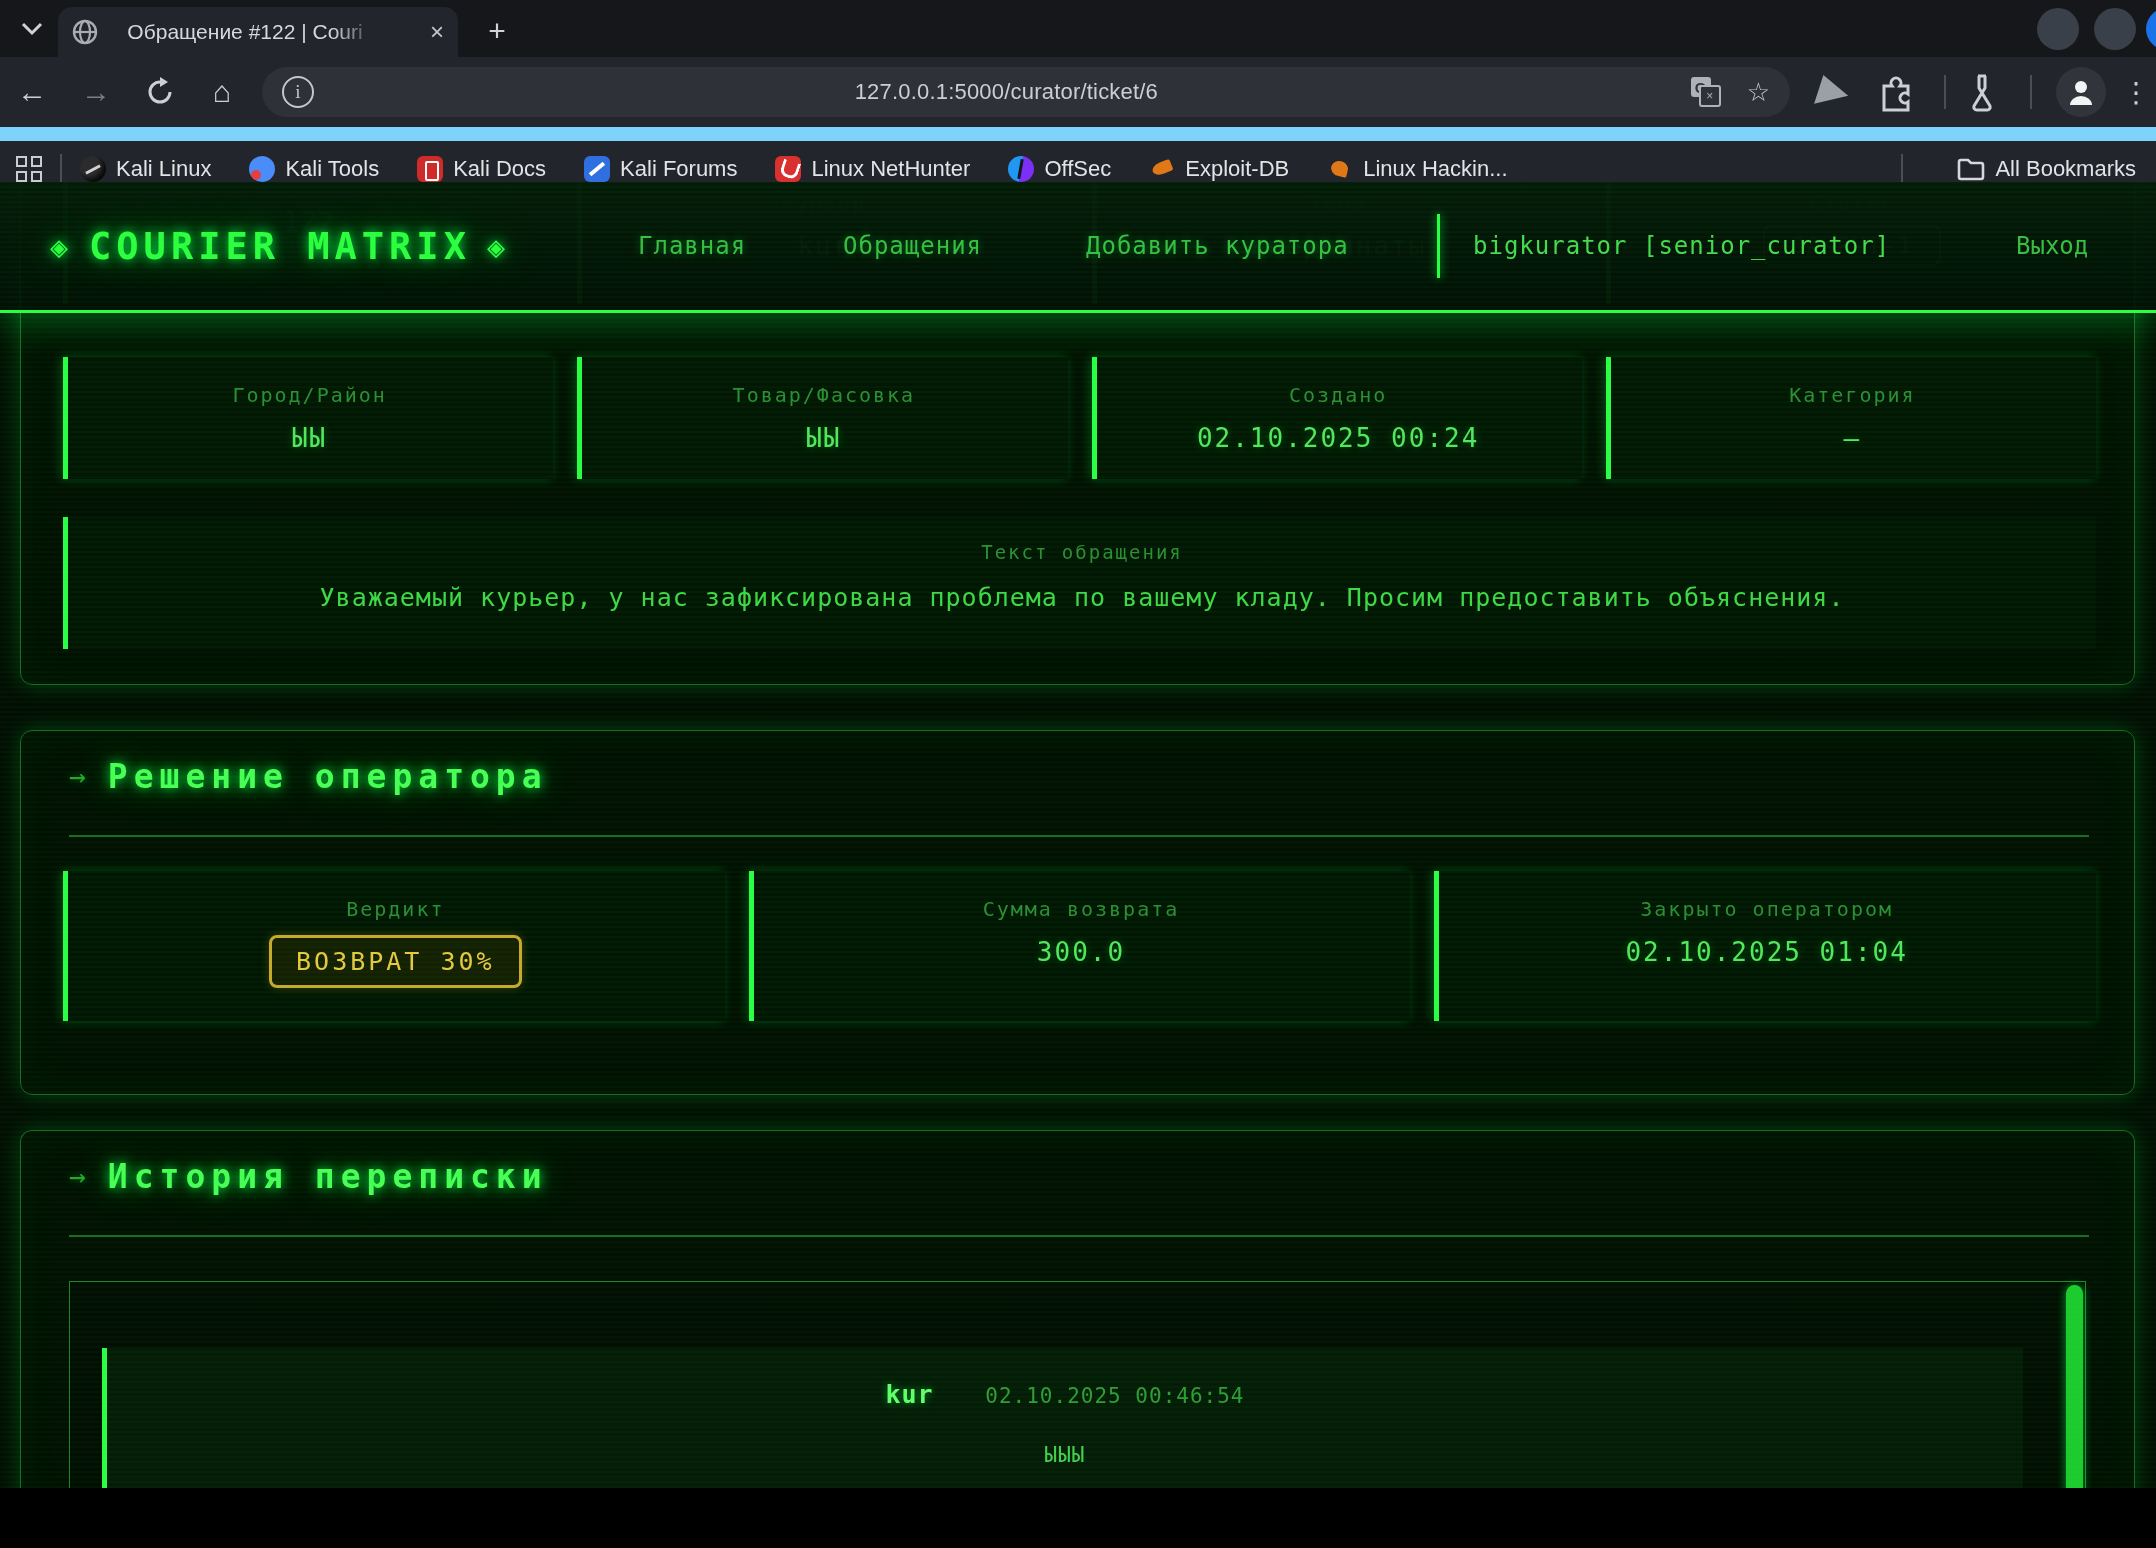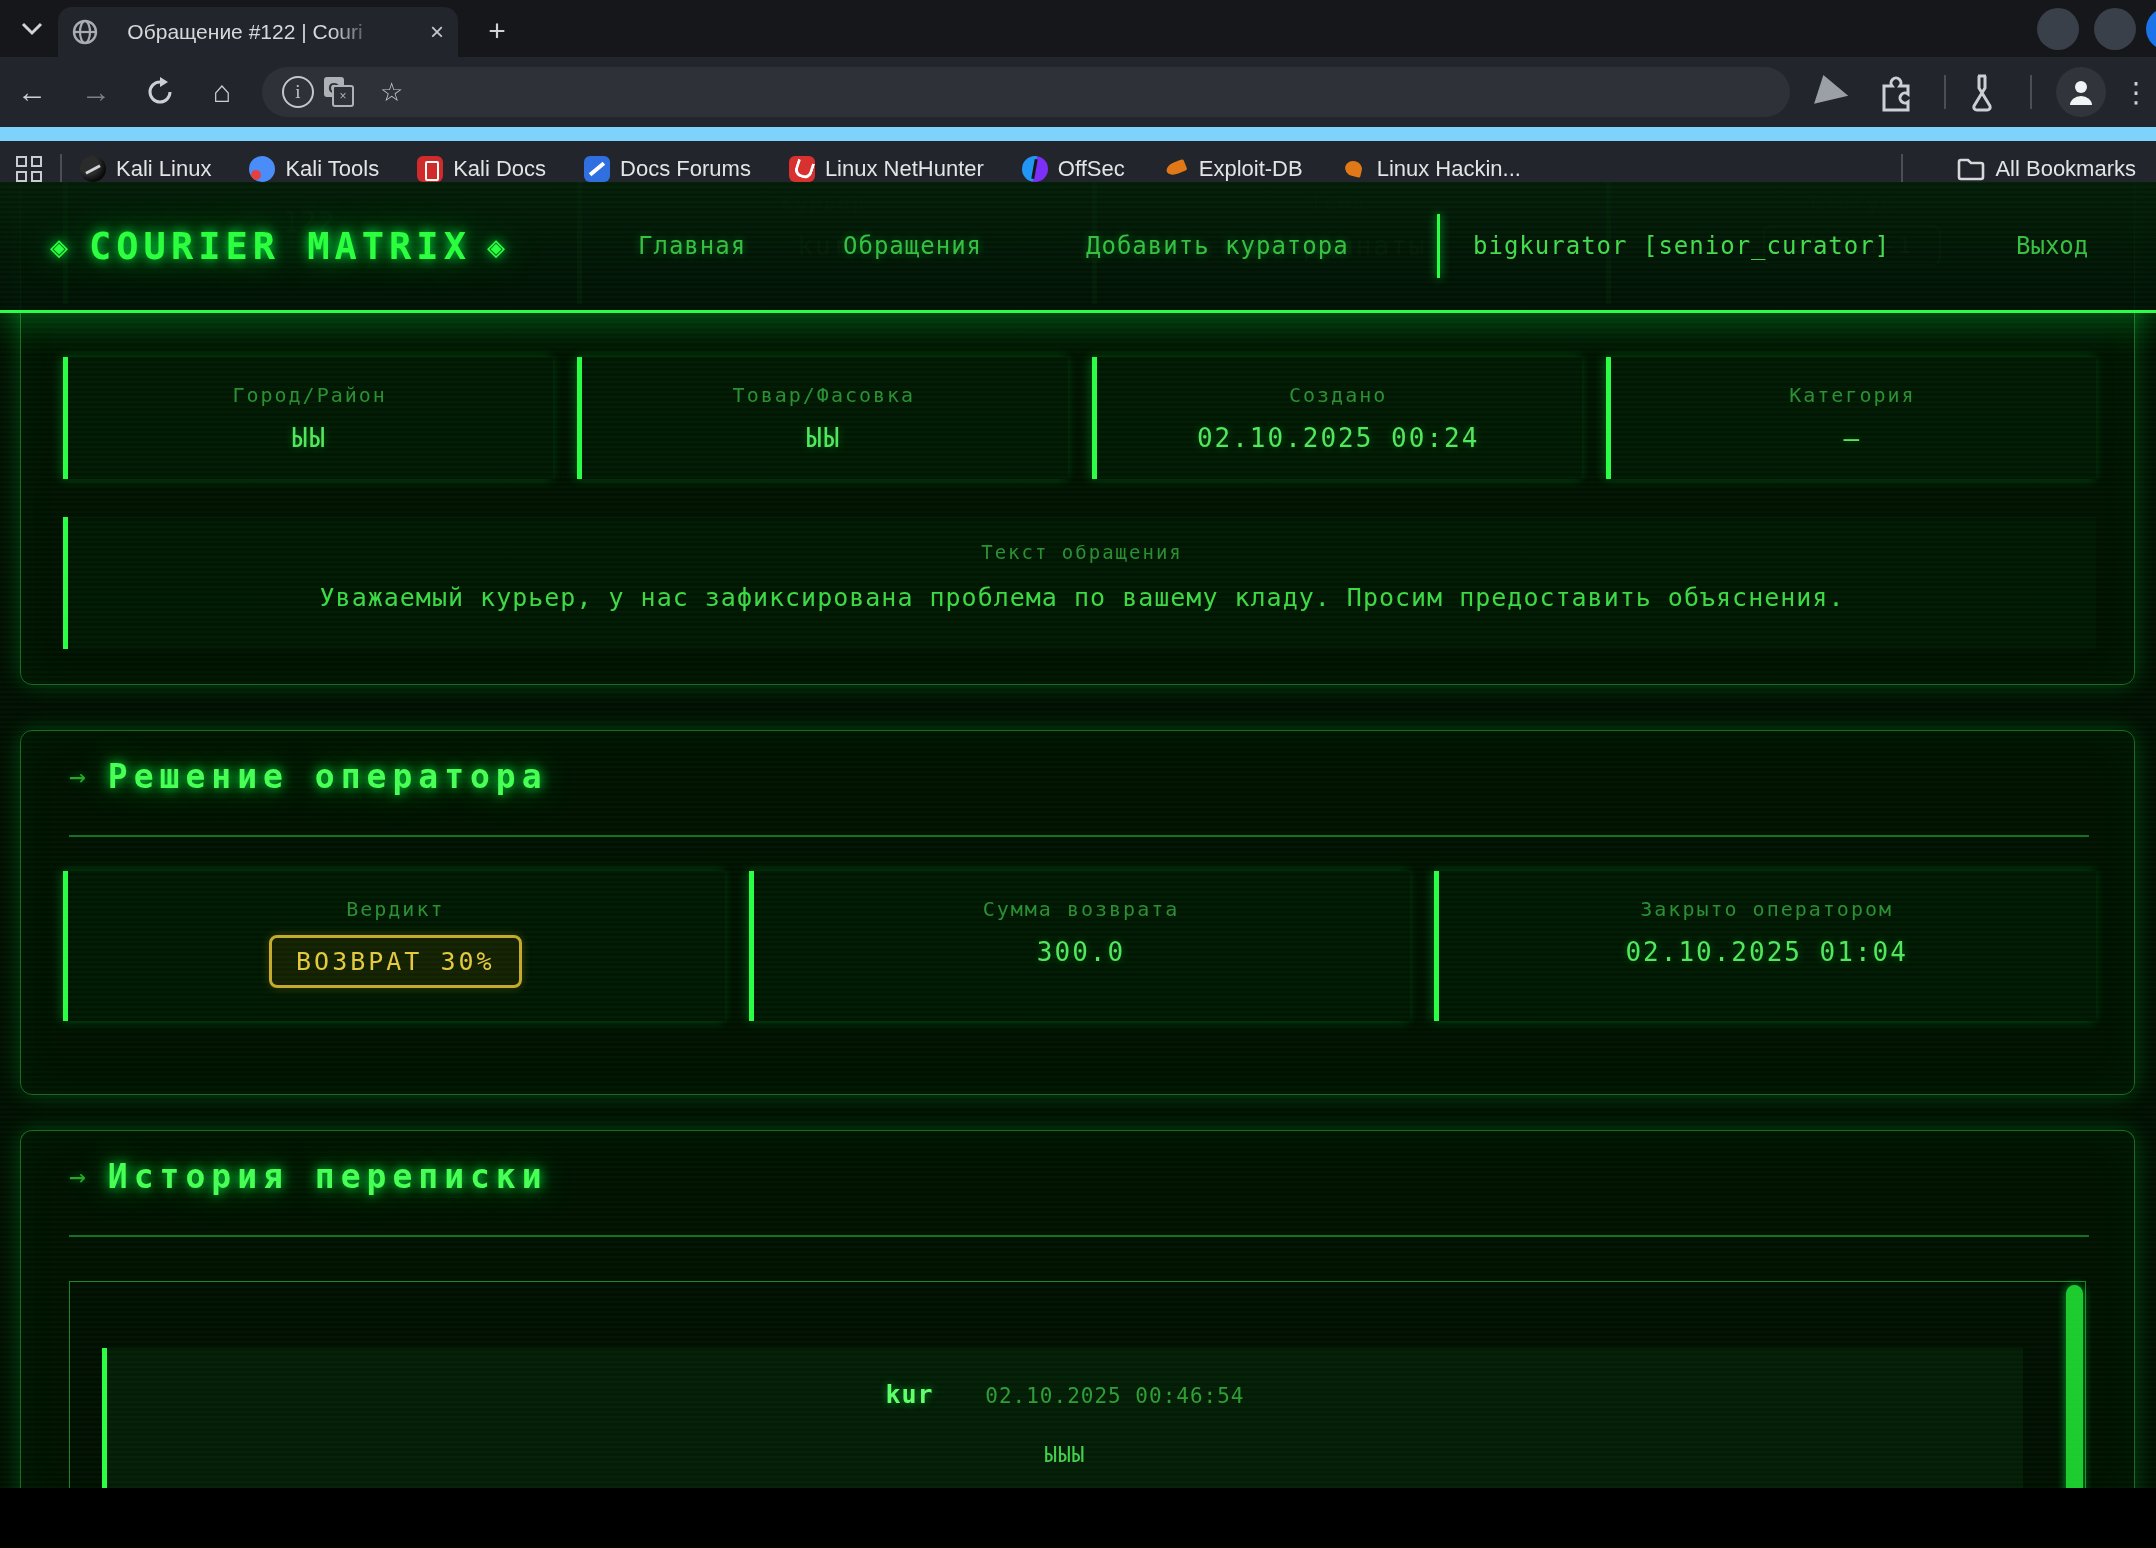--- a/index.html
+++ b/index.html
@@ -180,6 +180,7 @@
 
     <div class="urlpill">
       <span class="info-circ">i</span>
+      <span class="url">127.0.0.1:5000/curator/ticket/6</span>
       <span class="translate">
         <span class="sq1">G</span>
         <span class="sq2">×</span>

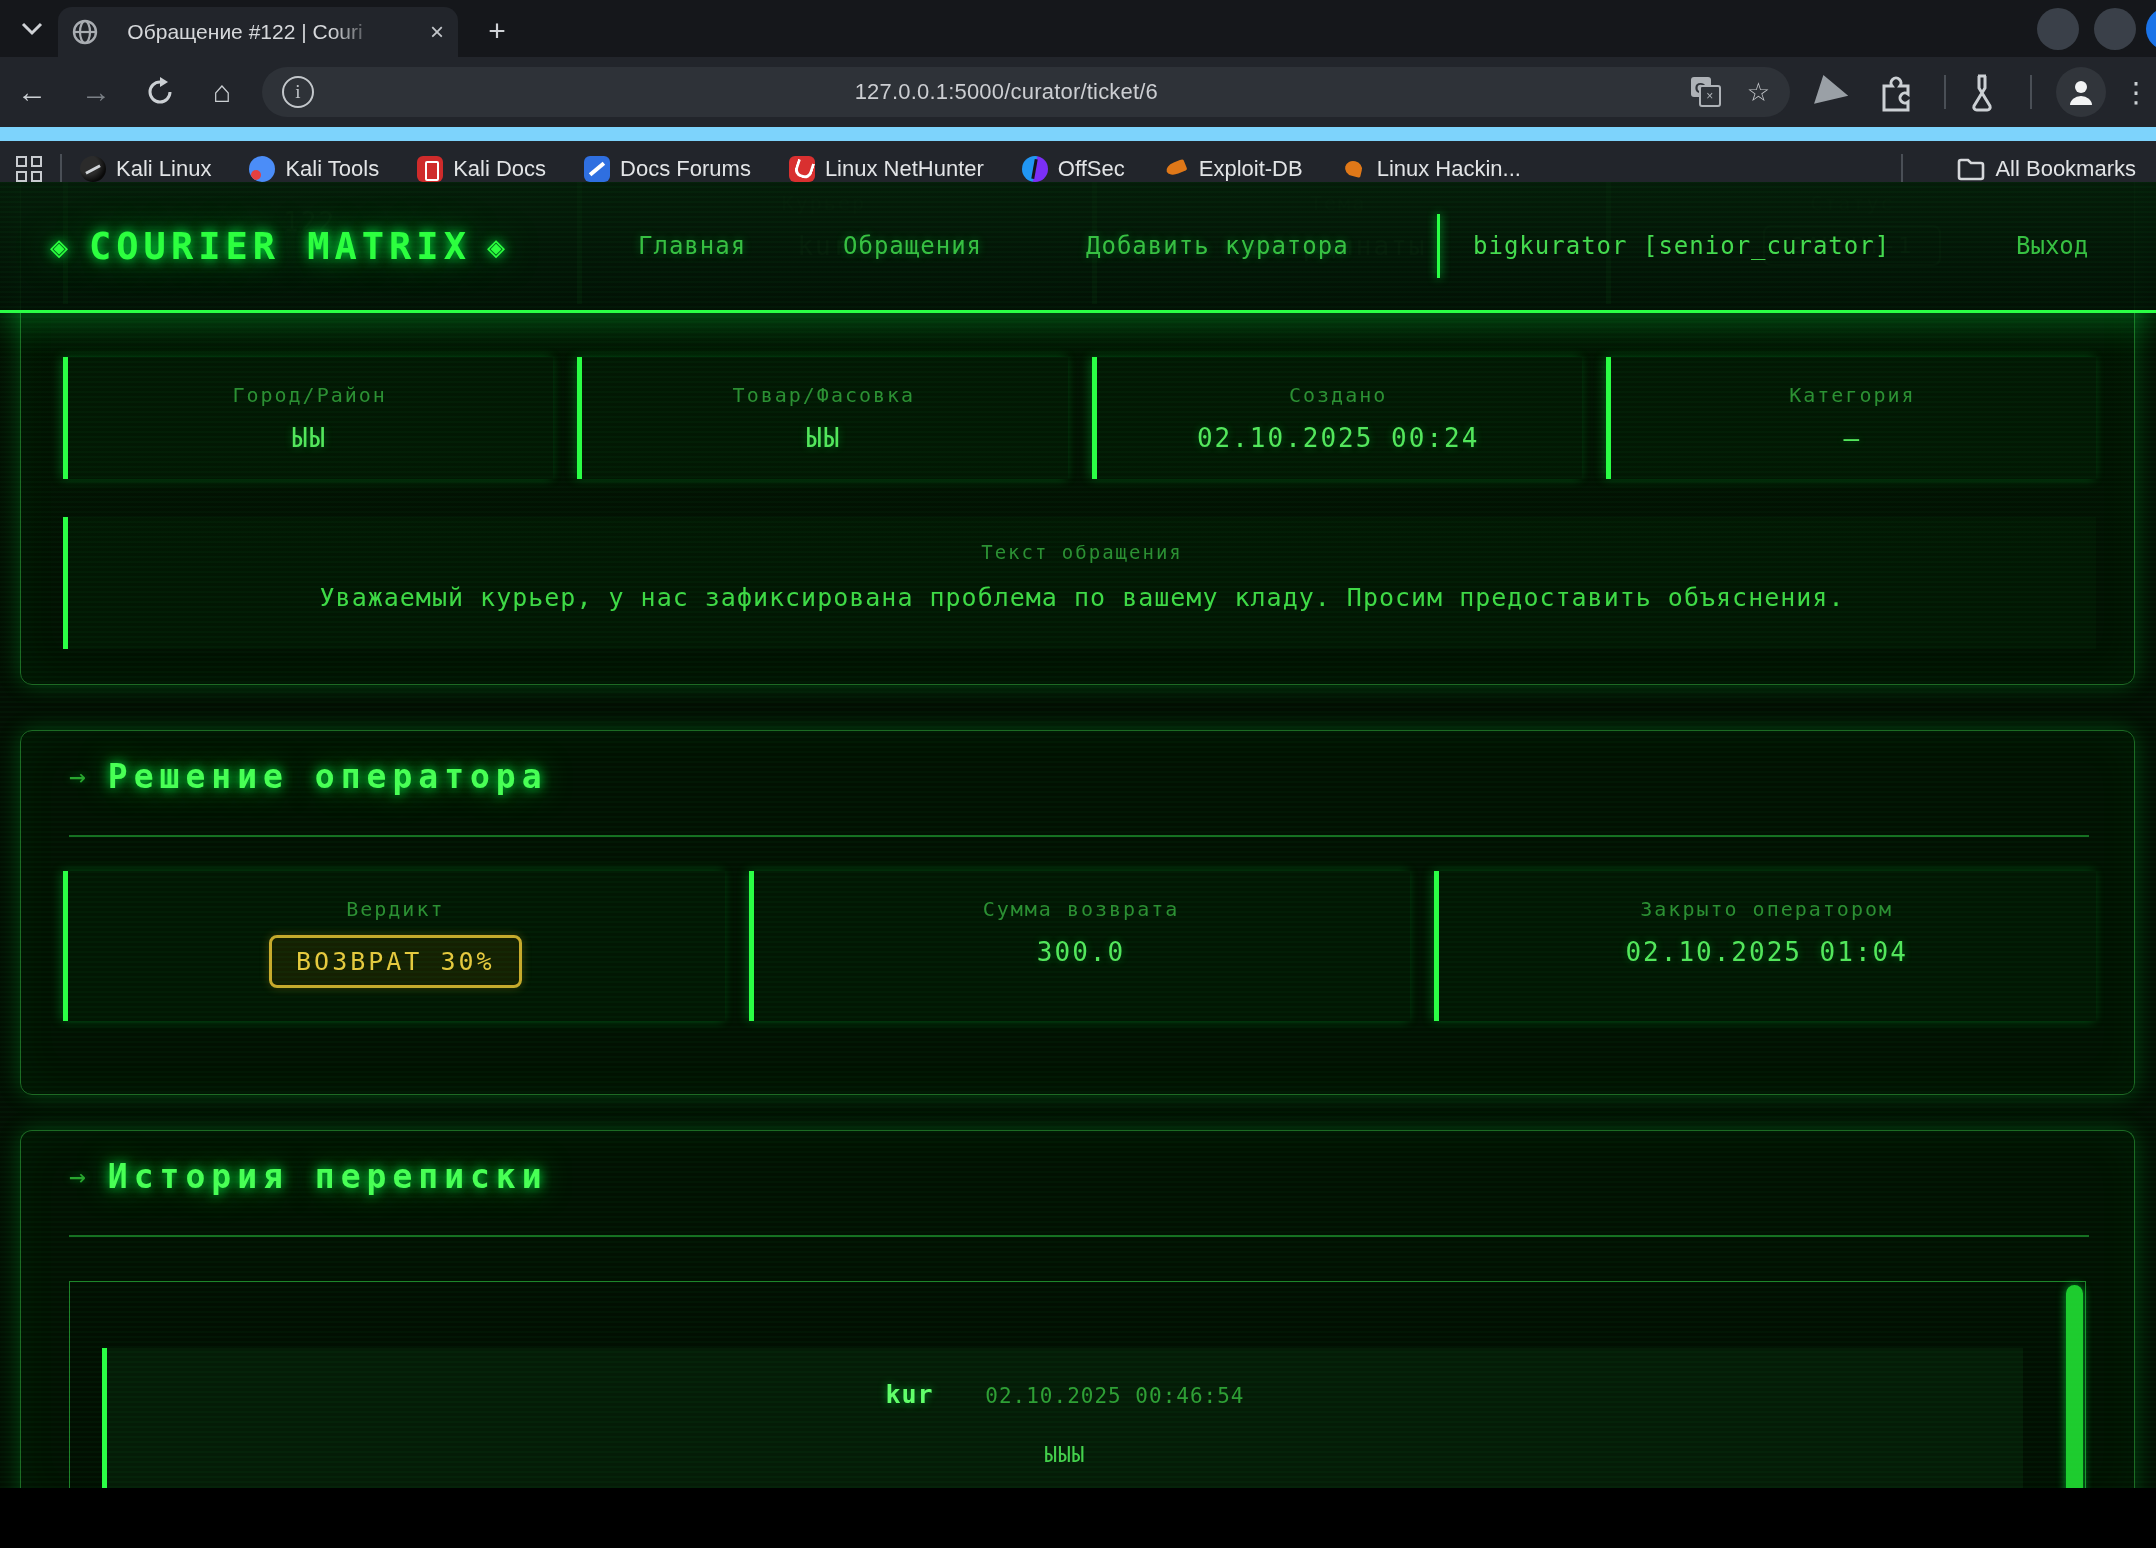--- a/index.html
+++ b/index.html
@@ -228,7 +228,7 @@
     </div>
     <div class="bm">
       <span class="fav kali-forums"></span>
-      <span class="lbl">Docs Forums</span>
+      <span class="lbl">Kali Forums</span>
     </div>
     <div class="bm">
       <span class="fav kali-nethunter"></span>

